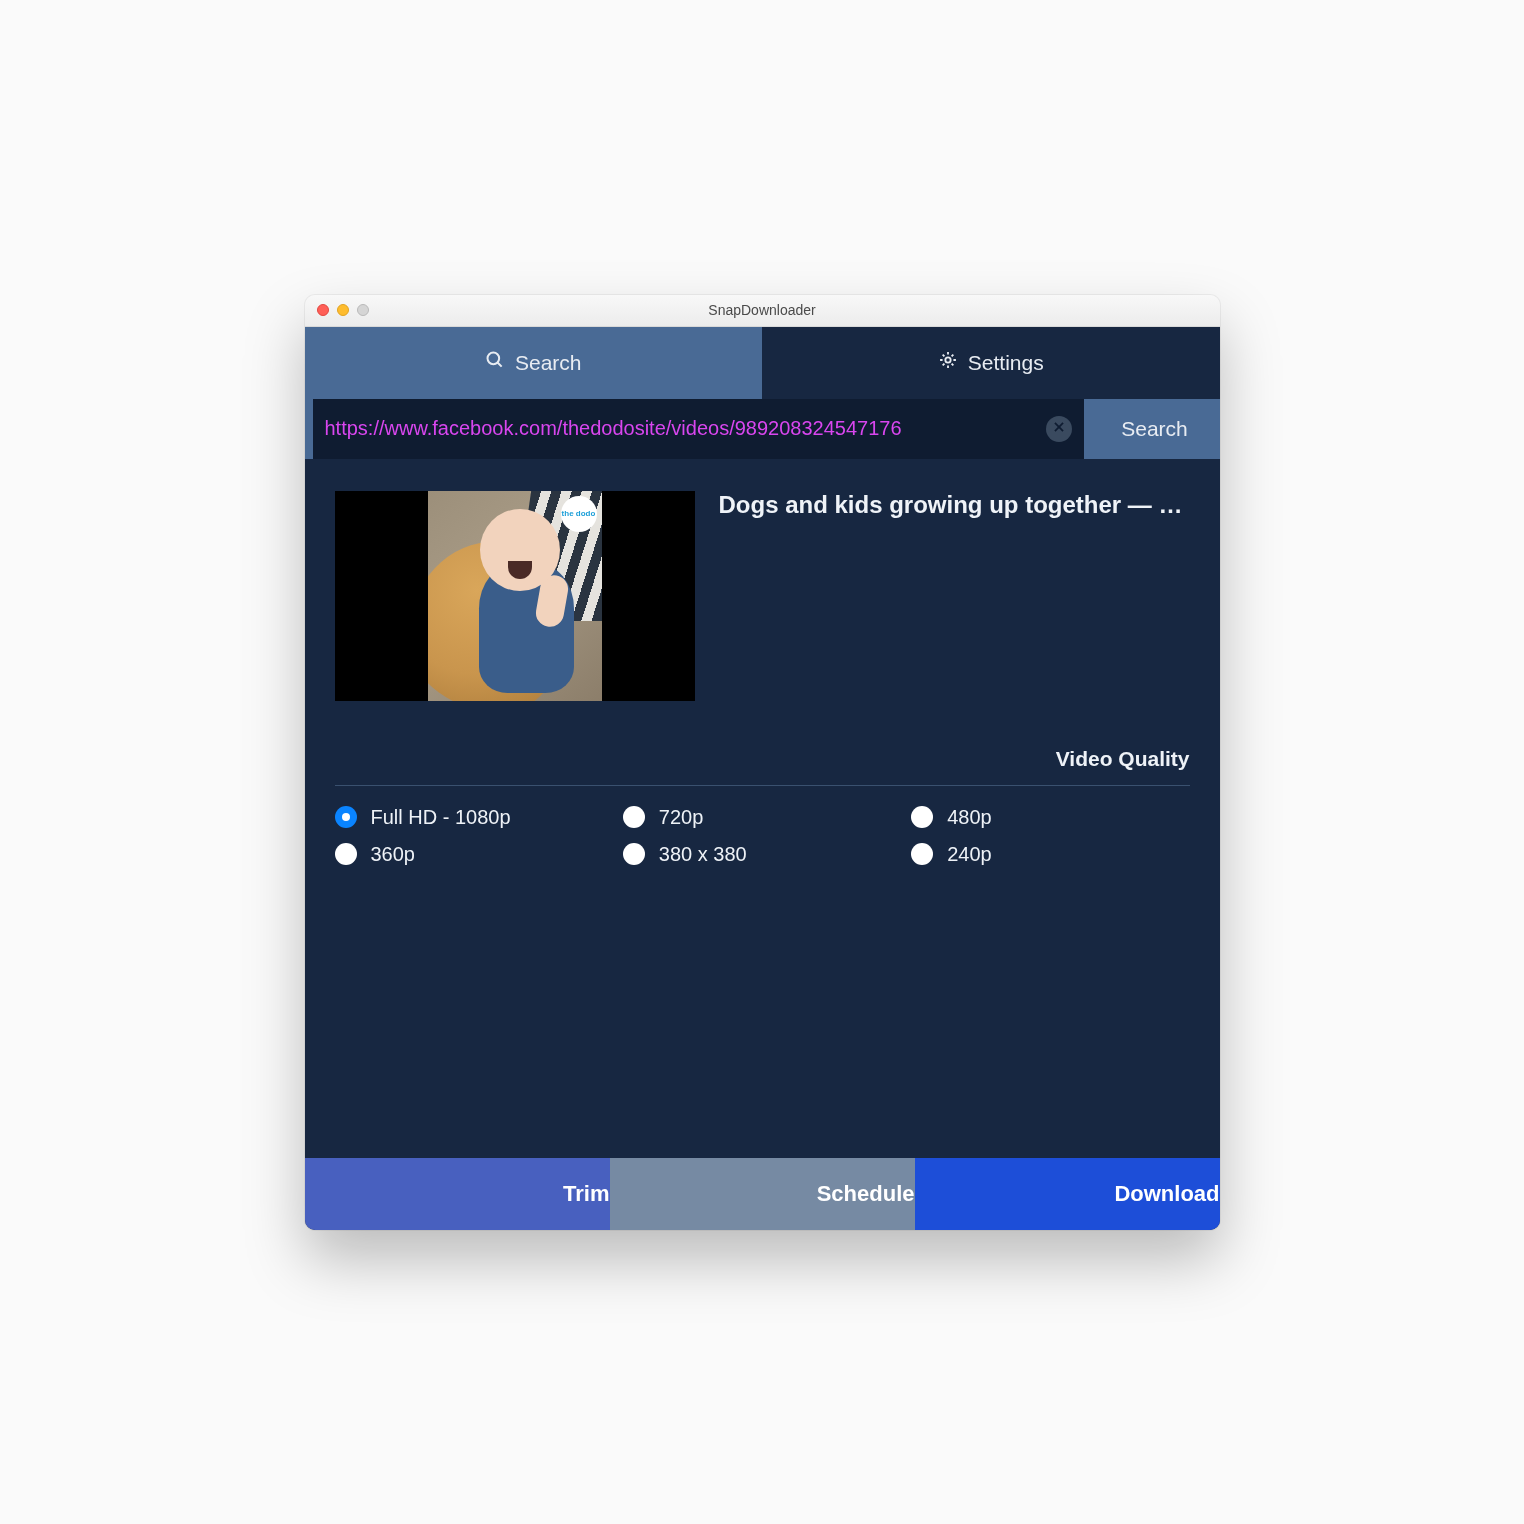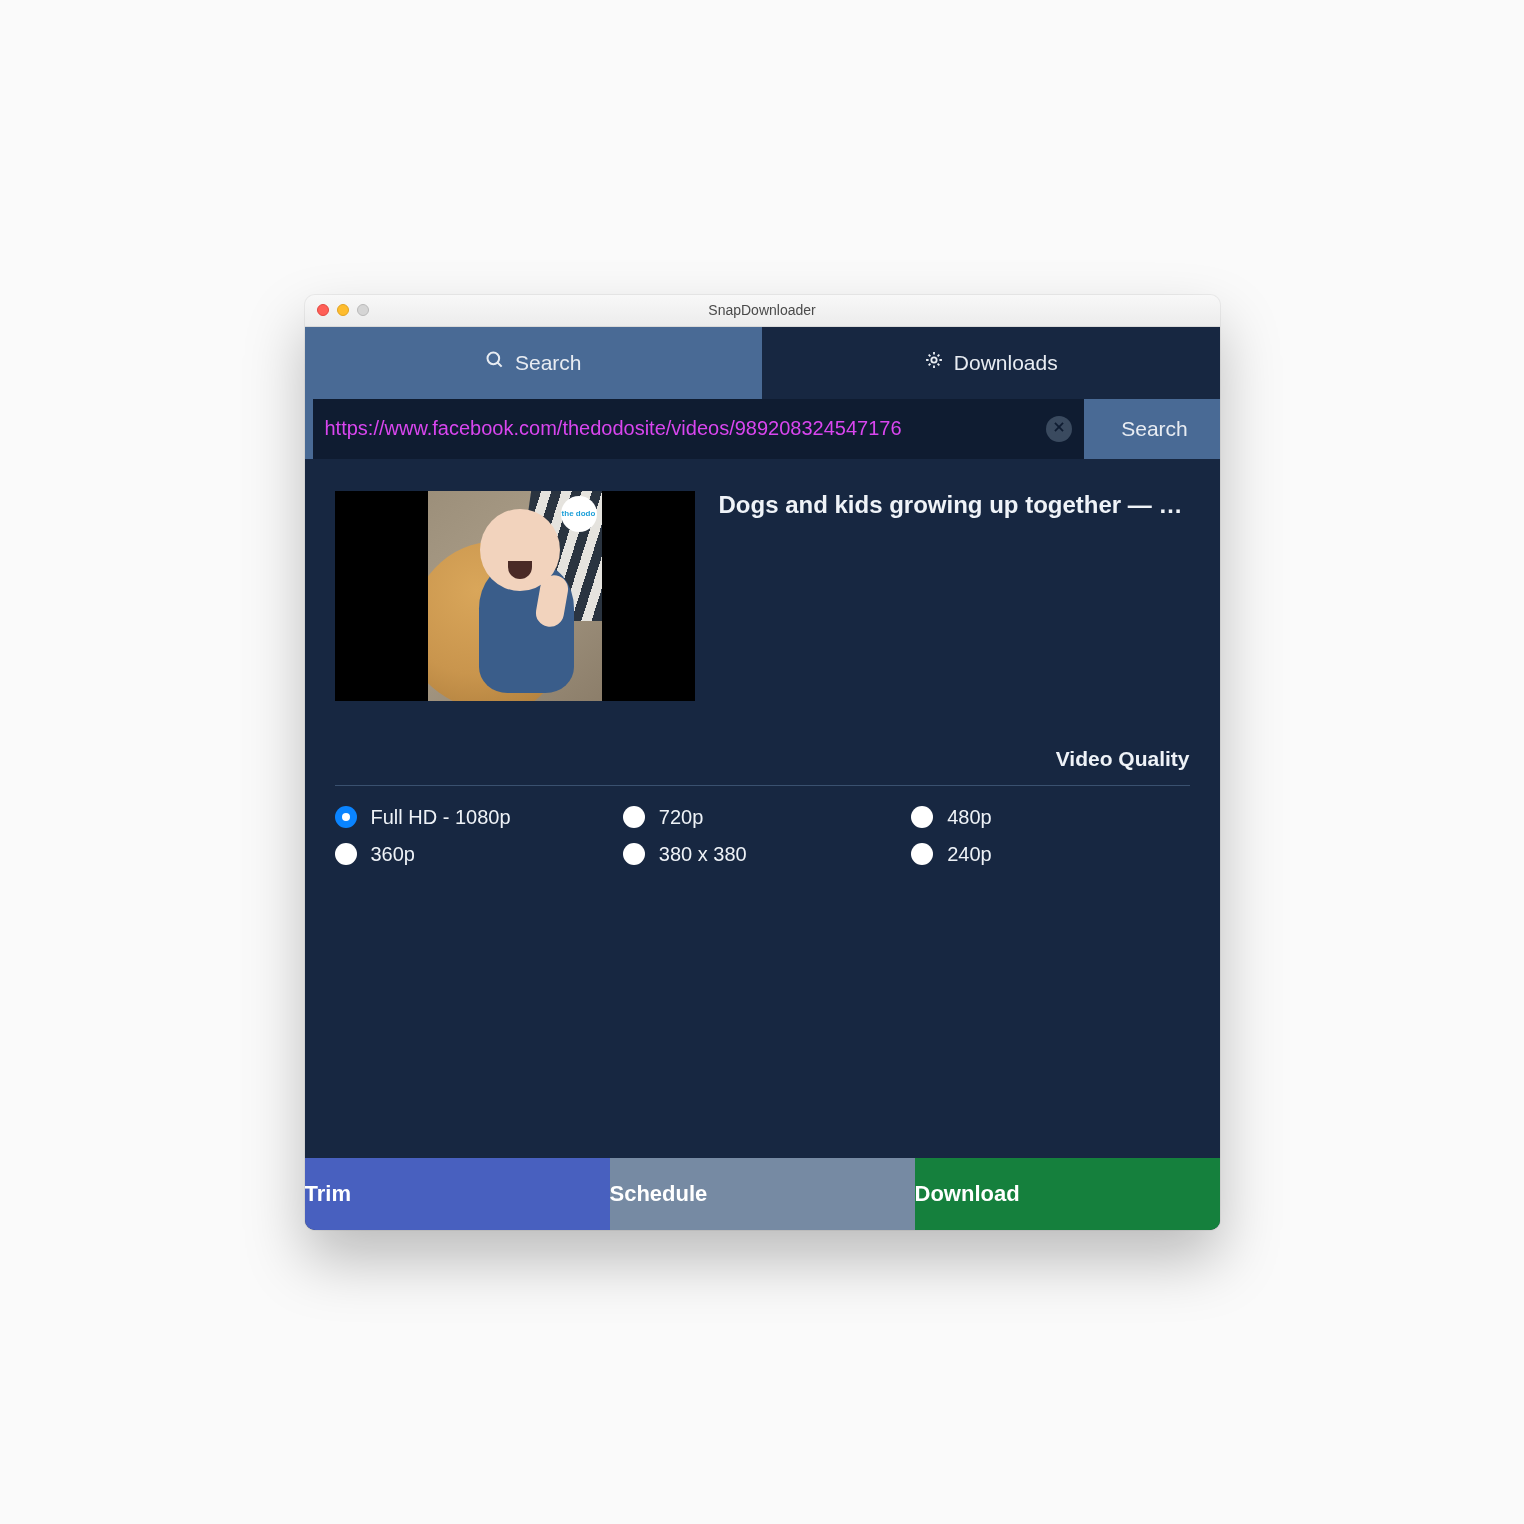--- a/index.html
+++ b/index.html
@@ -307,7 +307,7 @@
             <path d="M12 2.5v3M12 18.5v3M21.5 12h-3M5.5 12h-3M18.4 5.6l-2.1 2.1M7.7 16.3l-2.1 2.1M18.4 18.4l-2.1-2.1M7.7 7.7L5.6 5.6"></path>
           </svg>
       </span>
-      <span>Downloads</span>
+      <span>Settings</span>
     </div>
   </div>
 

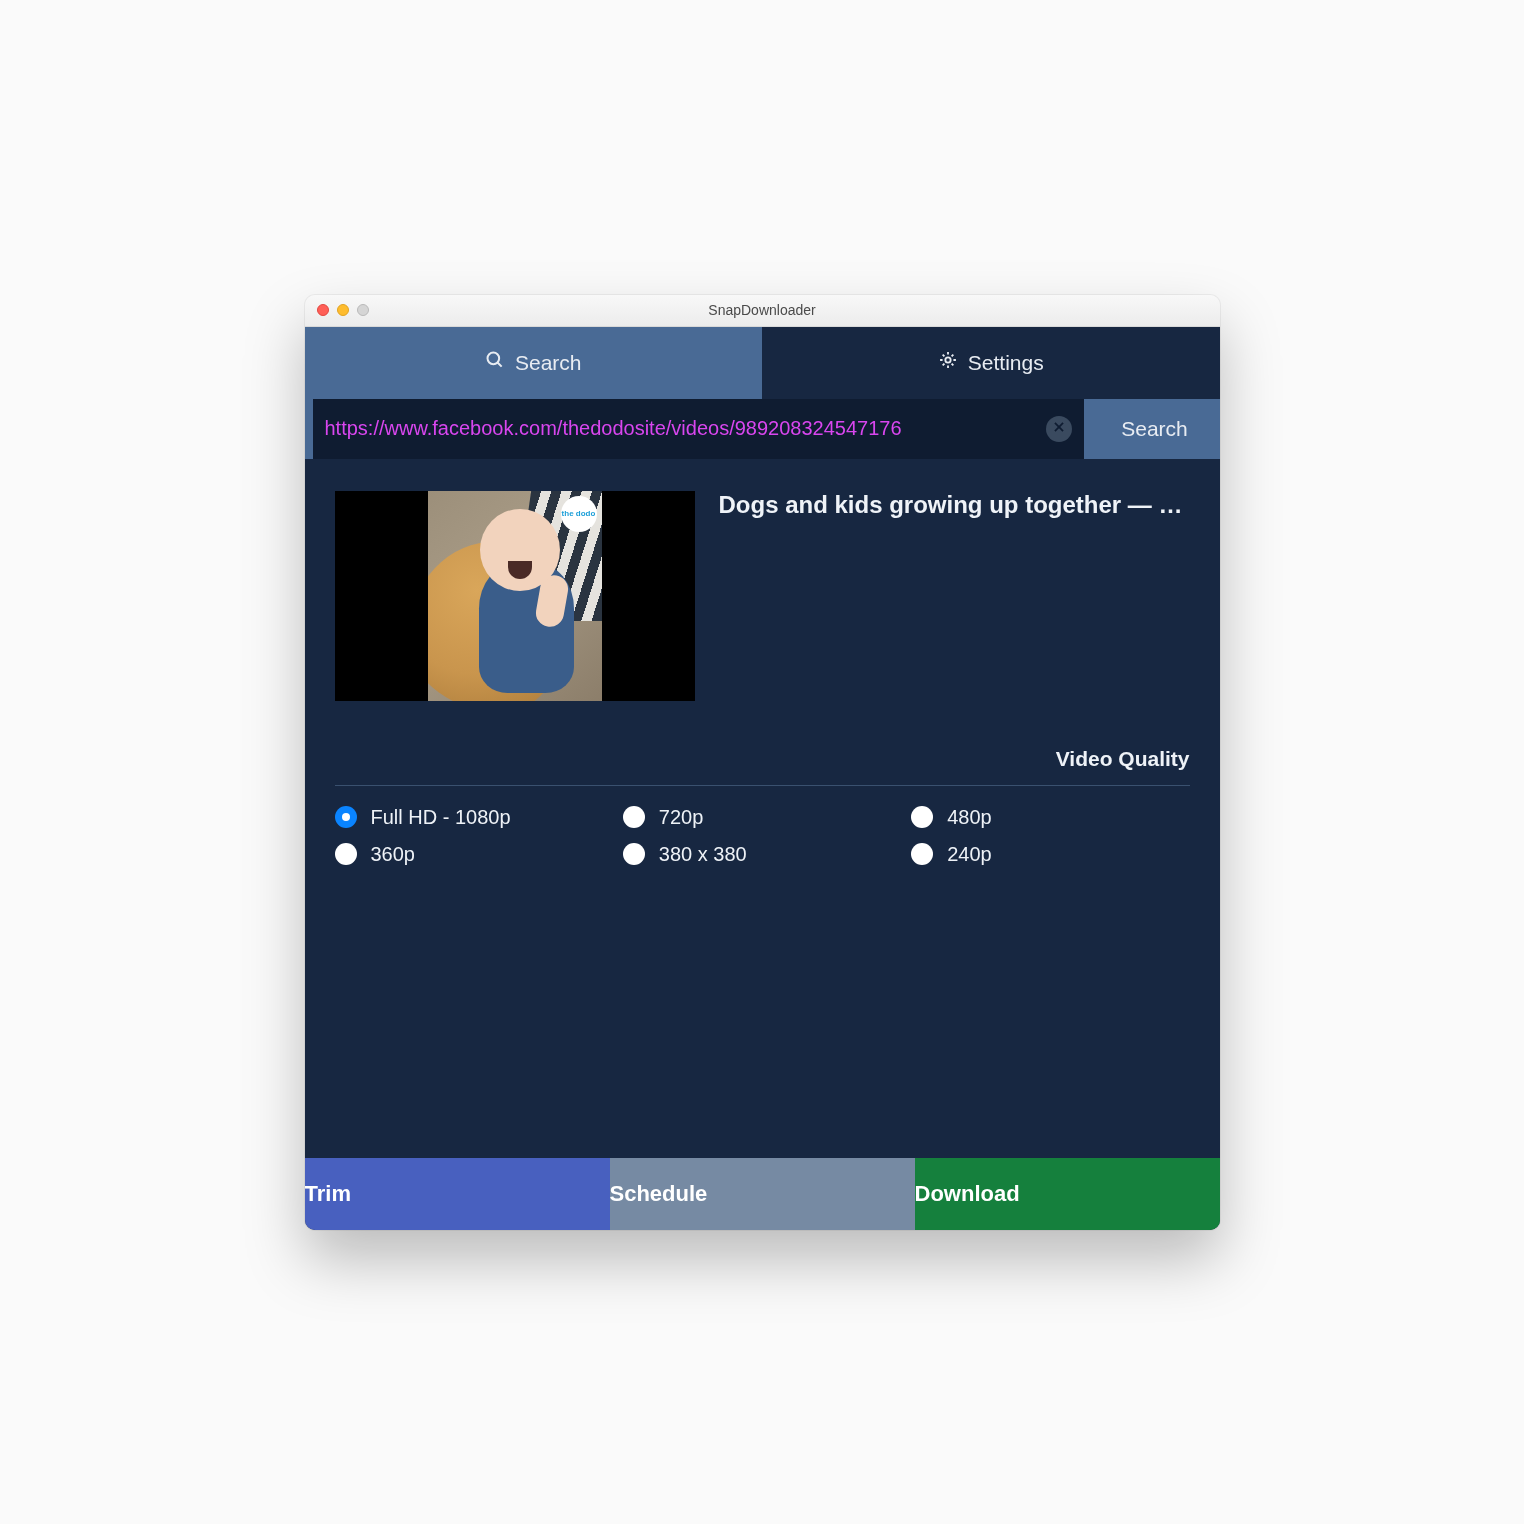--- a/index.html
+++ b/index.html
@@ -266,7 +266,7 @@
     flex: 1;
     display: flex;
     align-items: center;
-    justify-content: flex-start;
+    justify-content: flex-end;
     font-size: 22px;
     color: #fff;
     font-weight: 700;

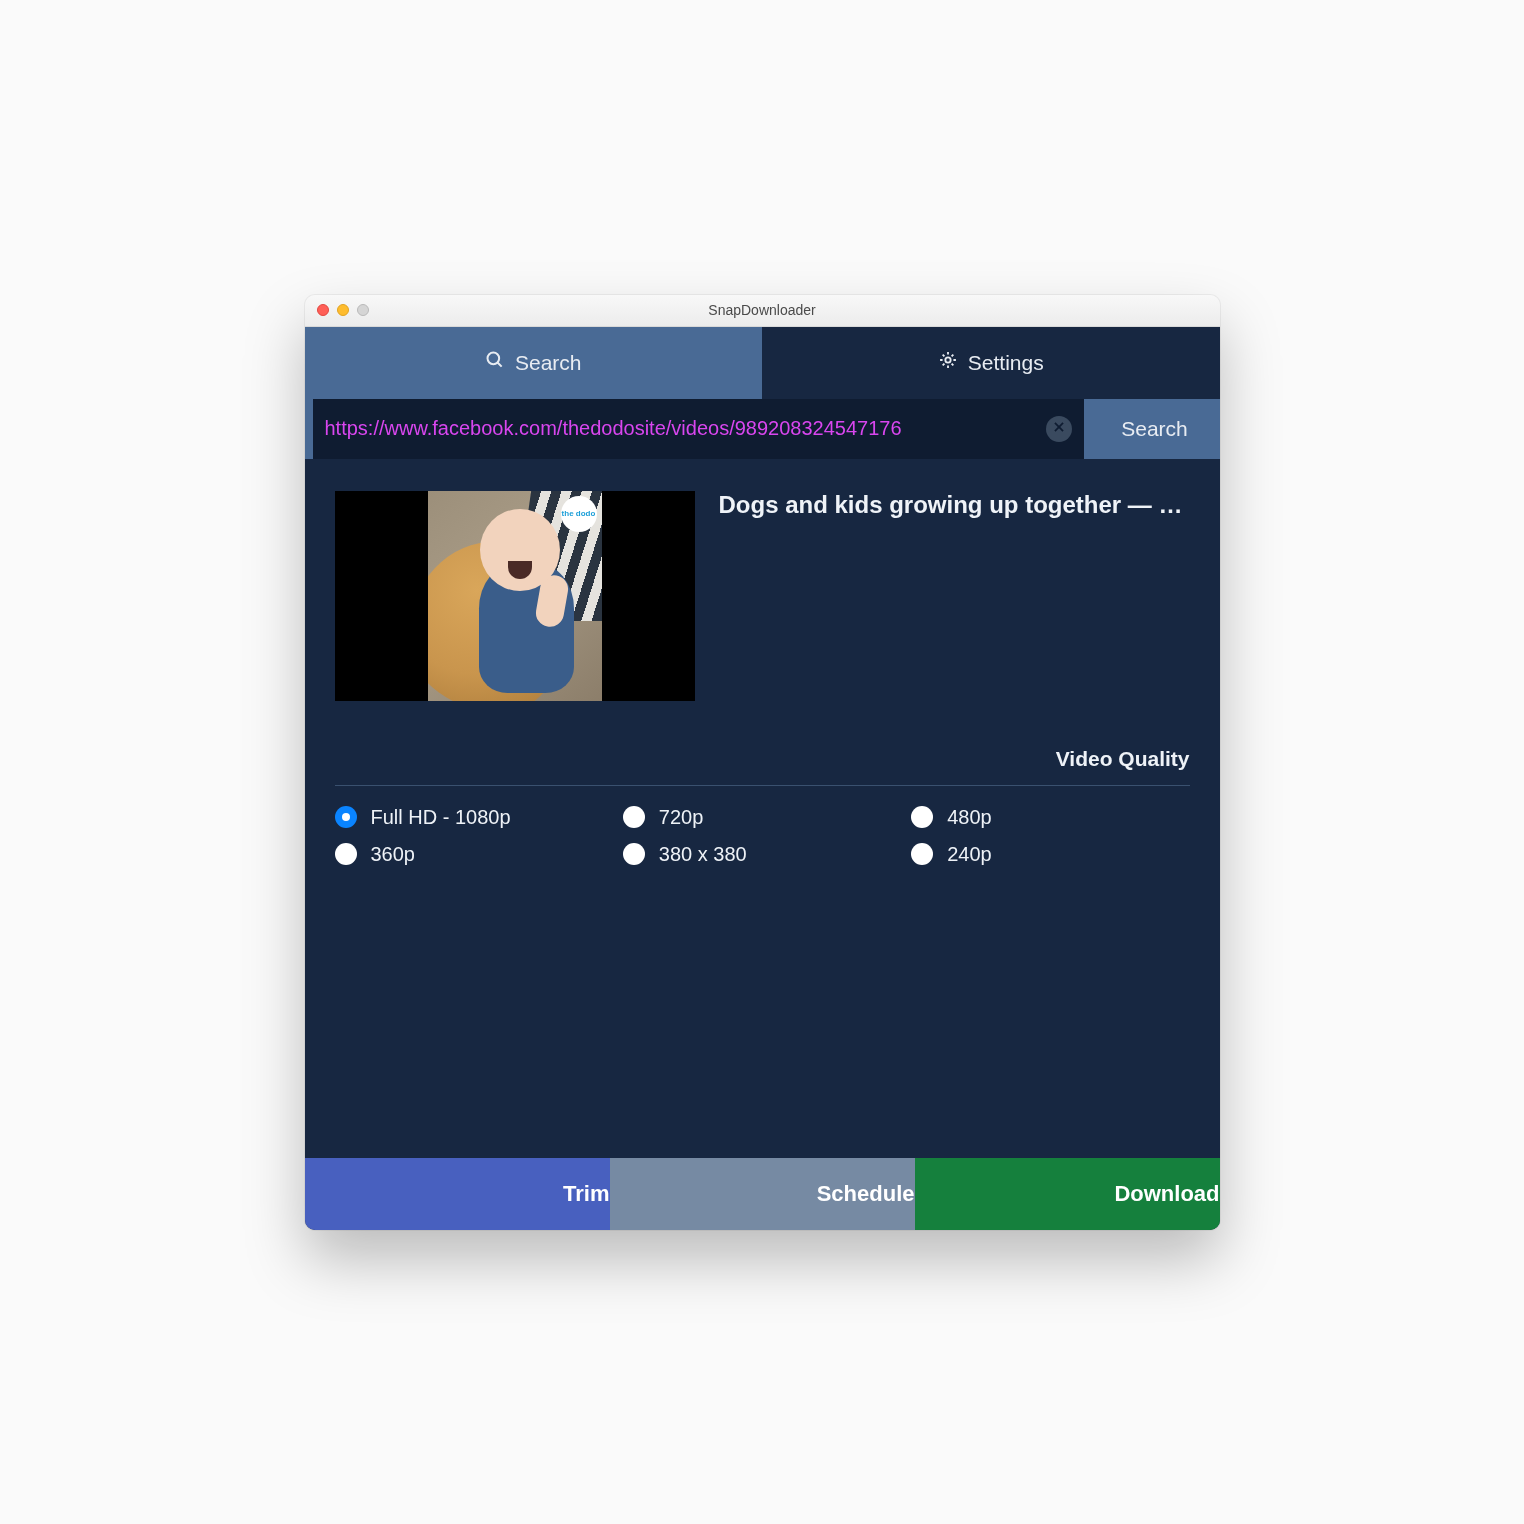--- a/index.html
+++ b/index.html
@@ -274,7 +274,7 @@
   }
   .fbtn.trim { background: #4860bf; }
   .fbtn.sched { background: #768aa3; }
-  .fbtn.dl { background: #15803d; }
+  .fbtn.dl { background: #1d4ed8; }
 </style>
 </head>
 <body>

